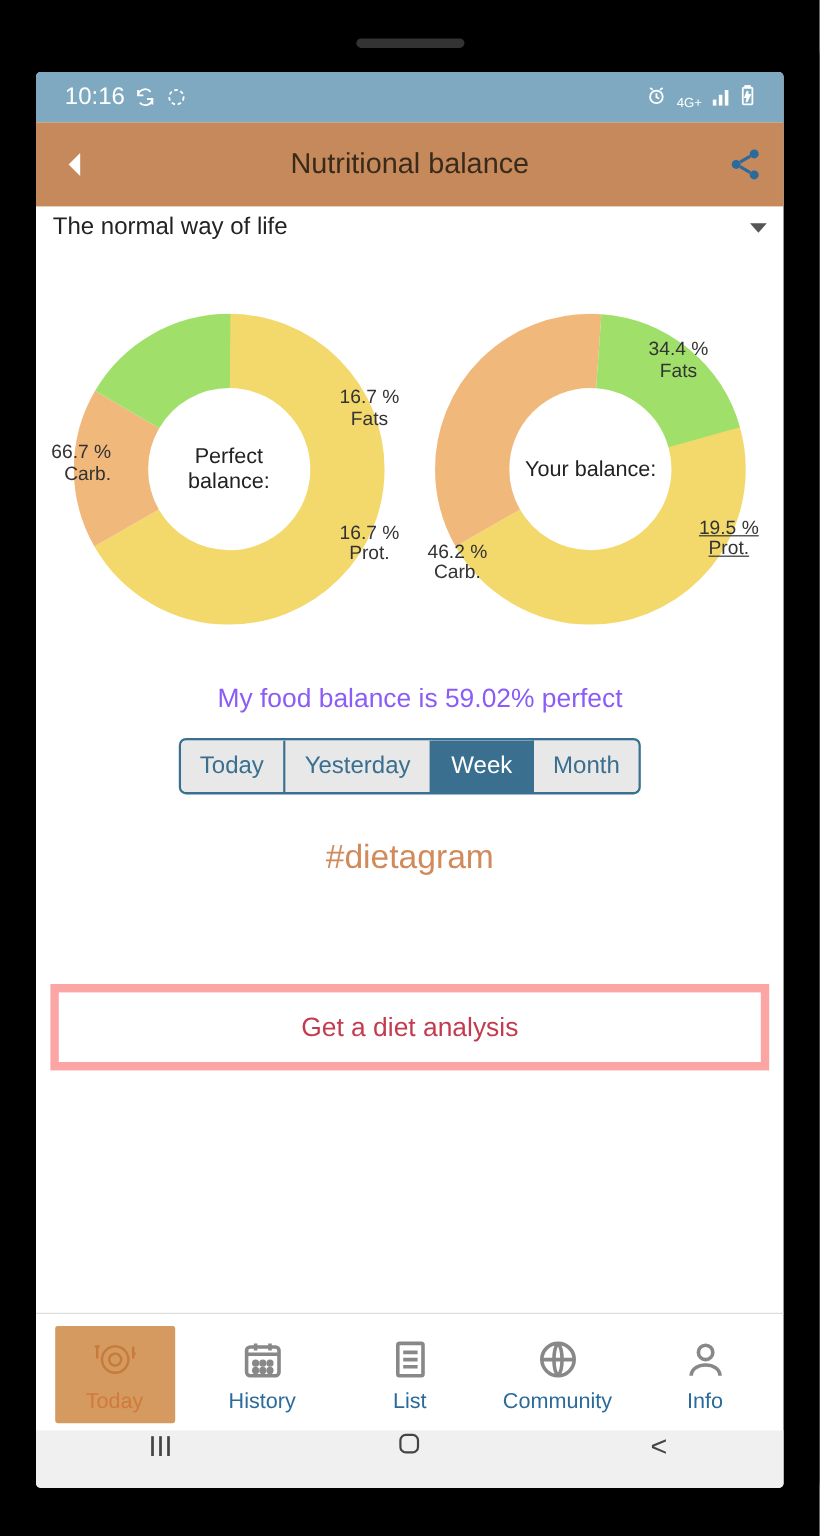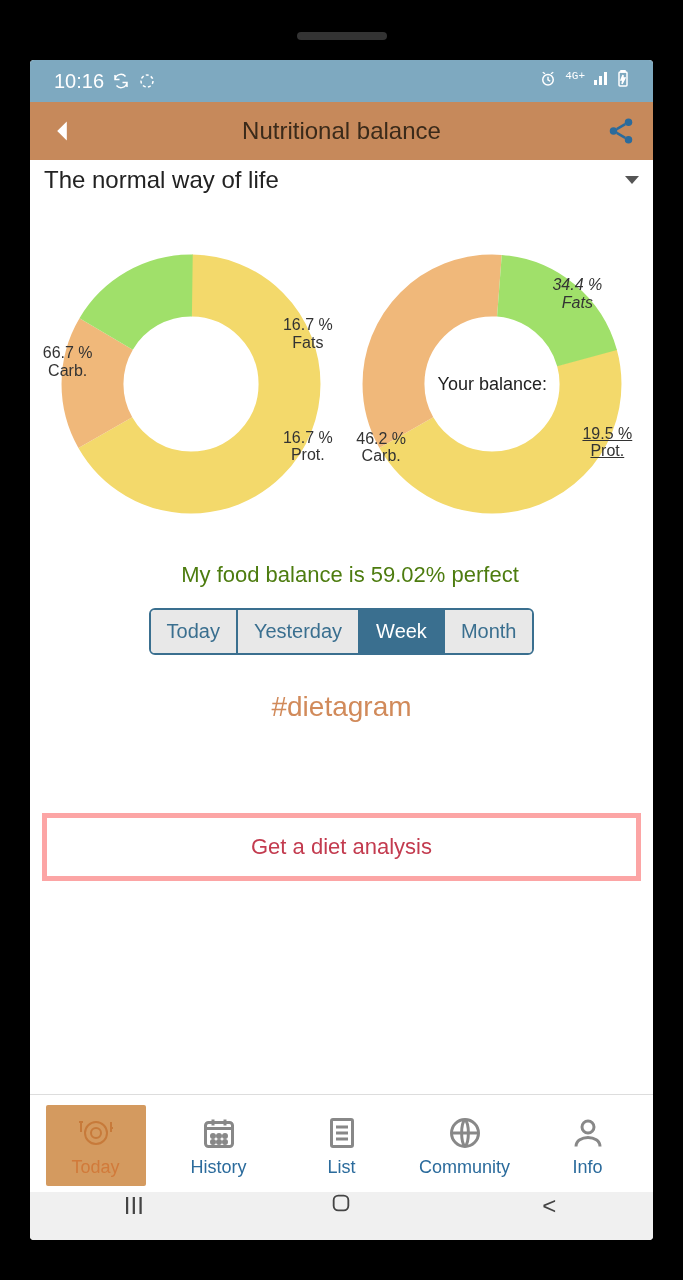--- a/index.html
+++ b/index.html
@@ -48,7 +48,7 @@
   justify-content: space-between;
 }
 .status-left { display: flex; align-items: center; gap: 8px; }
-.status-right { display: flex; align-items: flex-start; gap: 8px; font-size: 14px; font-family: Liberation Mono, monospace; }
+.status-right { display: flex; align-items: flex-end; gap: 8px; font-size: 14px; }
 .status-icon { display: inline-flex; }
 .appbar {
   background: #c6895b;

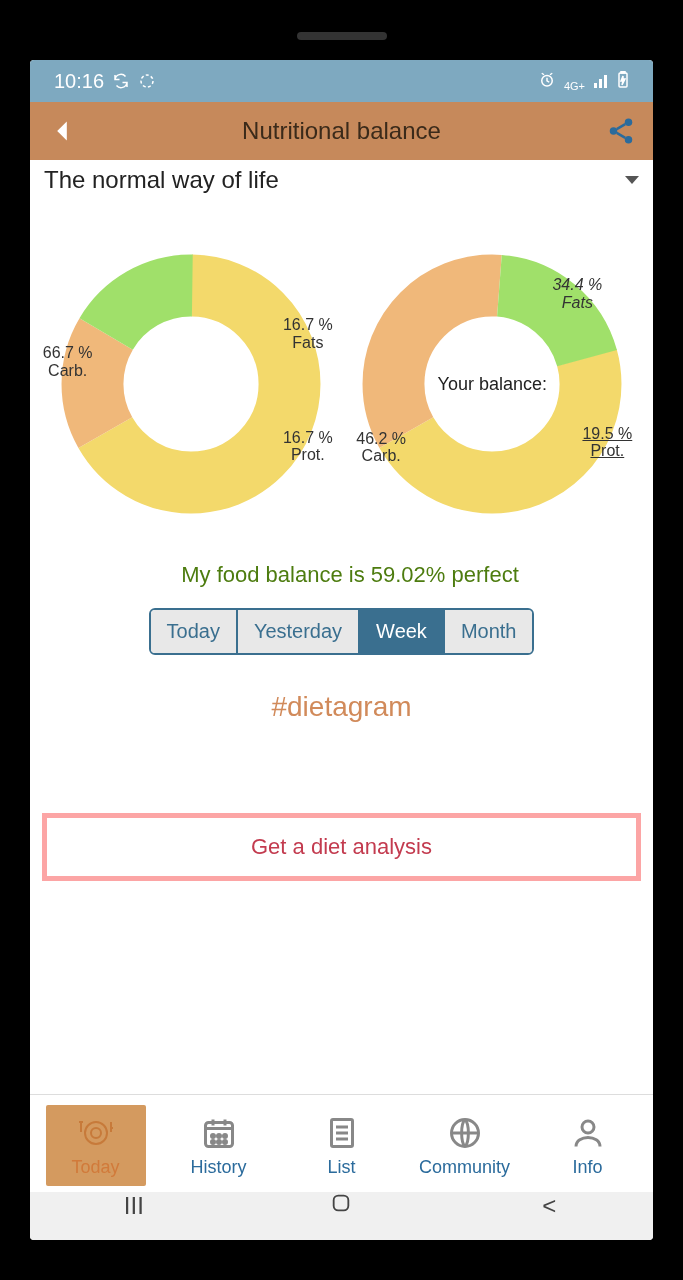--- a/index.html
+++ b/index.html
@@ -52,7 +52,7 @@
 .status-icon { display: inline-flex; }
 .appbar {
   background: #c6895b;
-  height: 58px;
+  height: 70px;
   display: flex;
   align-items: center;
   padding: 0 14px;

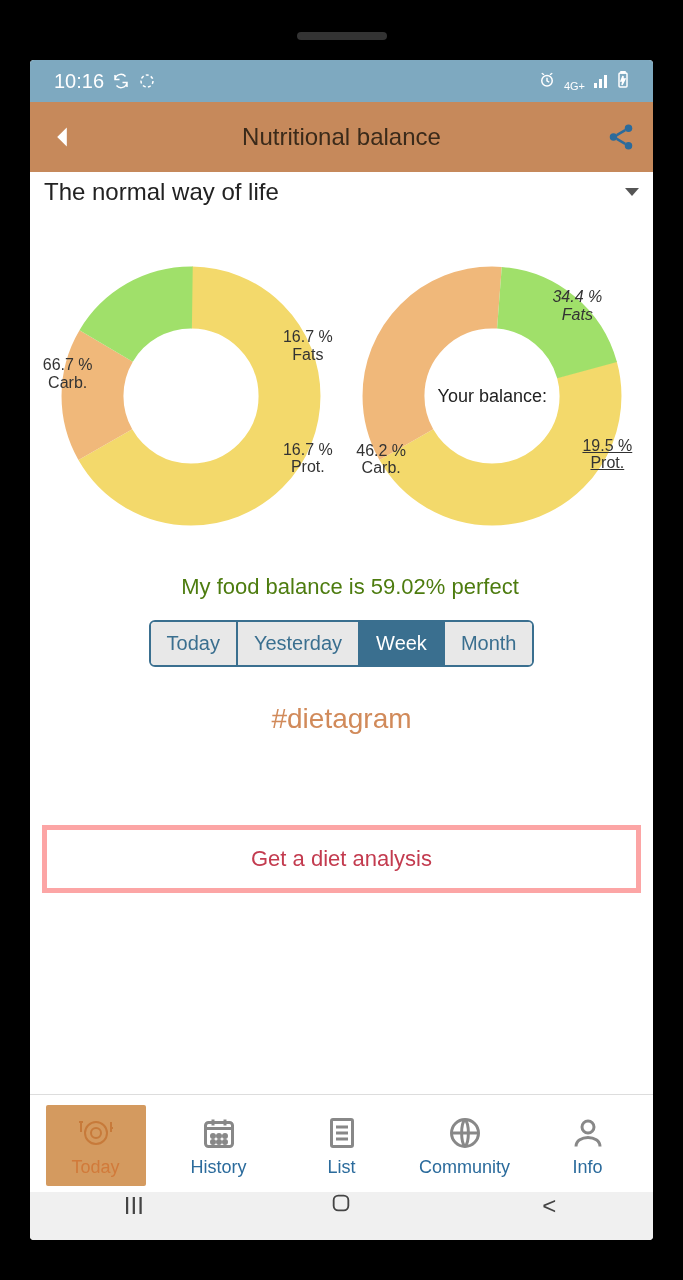--- a/index.html
+++ b/index.html
@@ -81,7 +81,7 @@
   justify-content: space-between;
 }
 .dropdown-label {
-  font-size: 24px;
+  font-size: 20px;
   color: #222;
 }
 .caret-down {

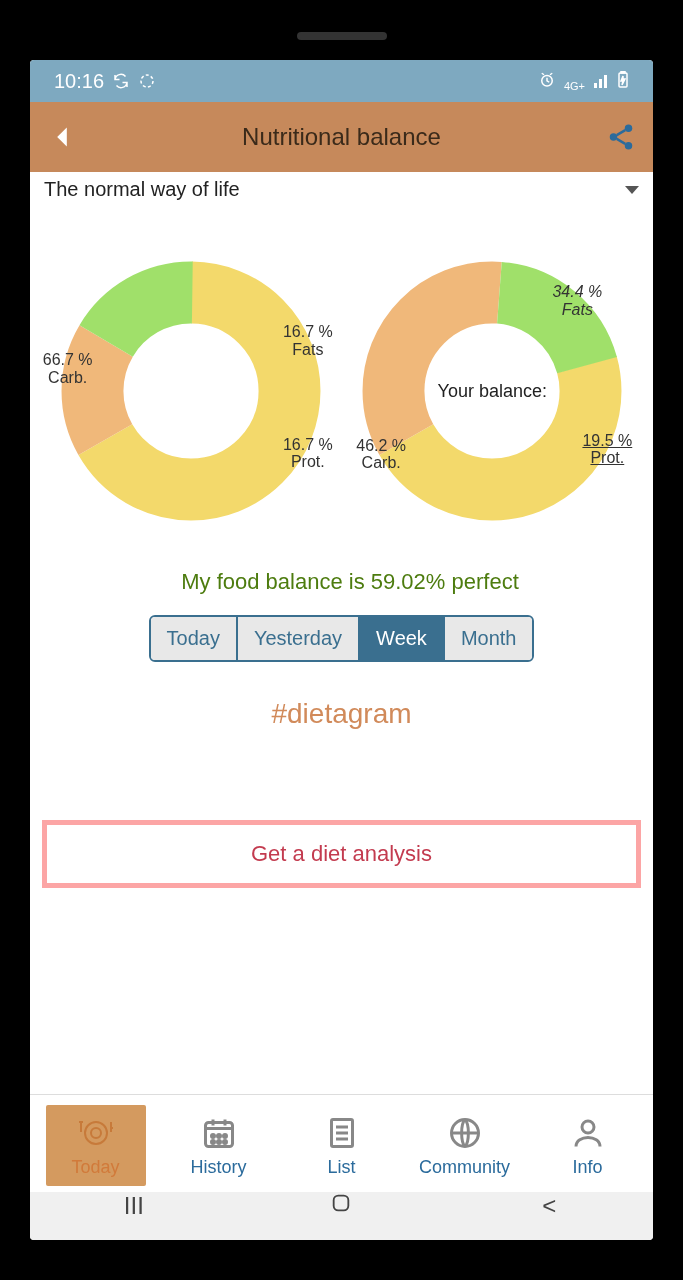--- a/index.html
+++ b/index.html
@@ -289,7 +289,7 @@
             <circle cx="21" cy="21" r="15.9155" fill="transparent" stroke="#a0e06a" stroke-width="10" stroke-dasharray="19.5 80.5" stroke-dashoffset="-76.1"></circle>
           </svg>
           <div class="donut-center">Your balance:</div>
-          <div class="slice-label" style="top:22px;right:20px;font-style:italic;">
+          <div class="slice-label" style="top:22px;right:32px;">
             <span>34.4 %</span><br><span>Fats</span>
           </div>
           <div class="slice-label" style="bottom:49px;left:-6px;">

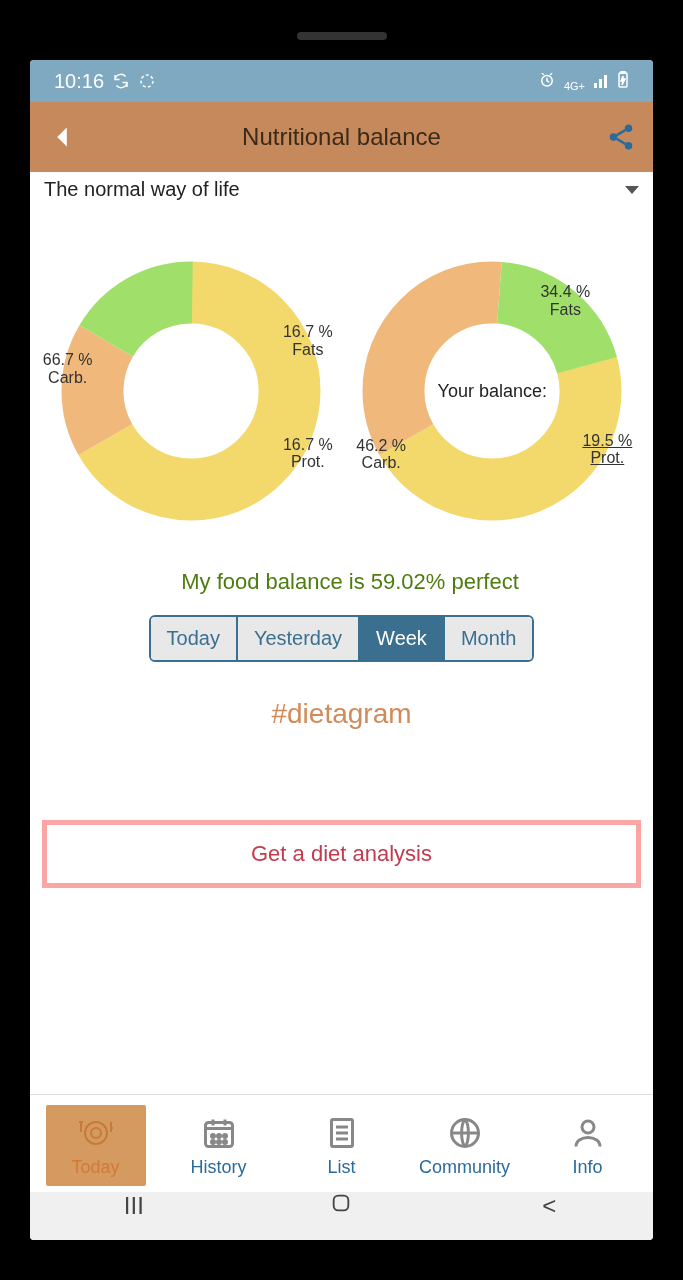--- a/index.html
+++ b/index.html
@@ -271,7 +271,7 @@
           <div class="slice-label" style="top:62px;right:-12px;">
             <span>16.7 %</span><br><span>Fats</span>
           </div>
-          <div class="slice-label" style="top:90px;left:-18px;">
+          <div class="slice-label" style="top:108px;left:-18px;text-align:right;">
             <span>66.7 %</span><br><span>Carb.</span>
           </div>
           <div class="slice-label" style="bottom:50px;right:-12px;">

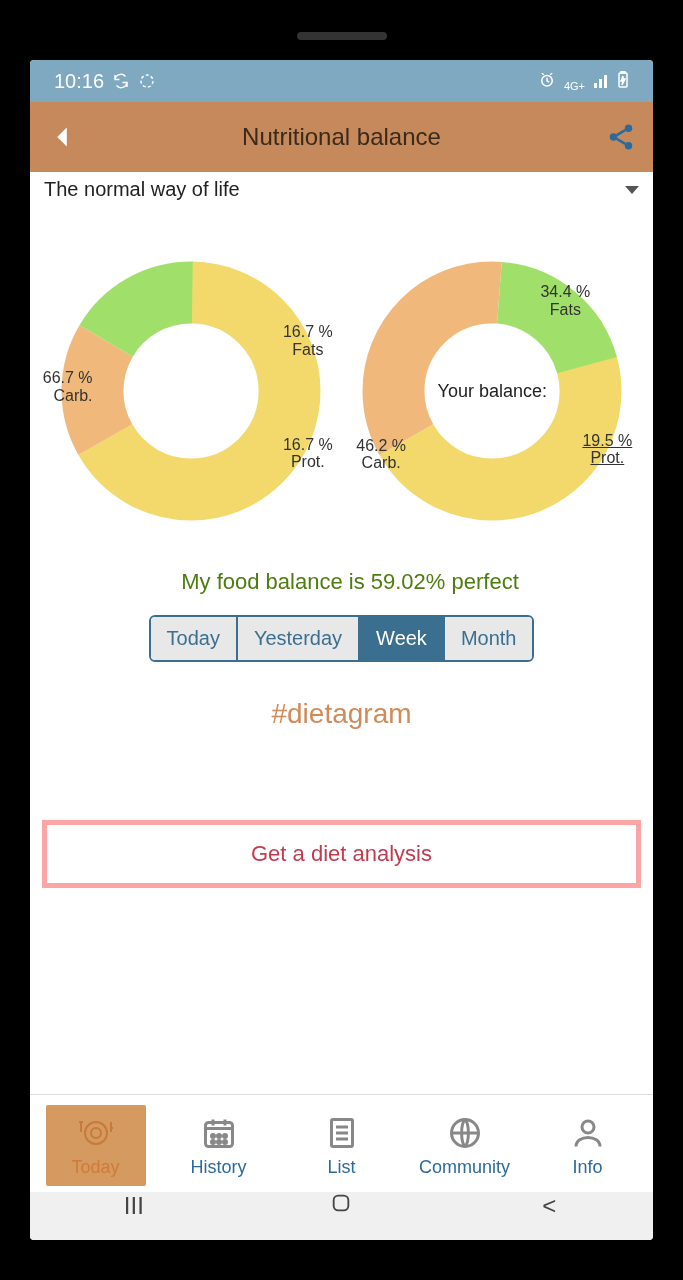--- a/index.html
+++ b/index.html
@@ -268,6 +268,7 @@
 
             <circle cx="21" cy="21" r="15.9155" fill="transparent" stroke="#a0e06a" stroke-width="10" stroke-dasharray="16.7 83.3" stroke-dashoffset="-58.4"></circle>
           </svg>
+          <div class="donut-center">Perfect balance:</div>
           <div class="slice-label" style="top:62px;right:-12px;">
             <span>16.7 %</span><br><span>Fats</span>
           </div>

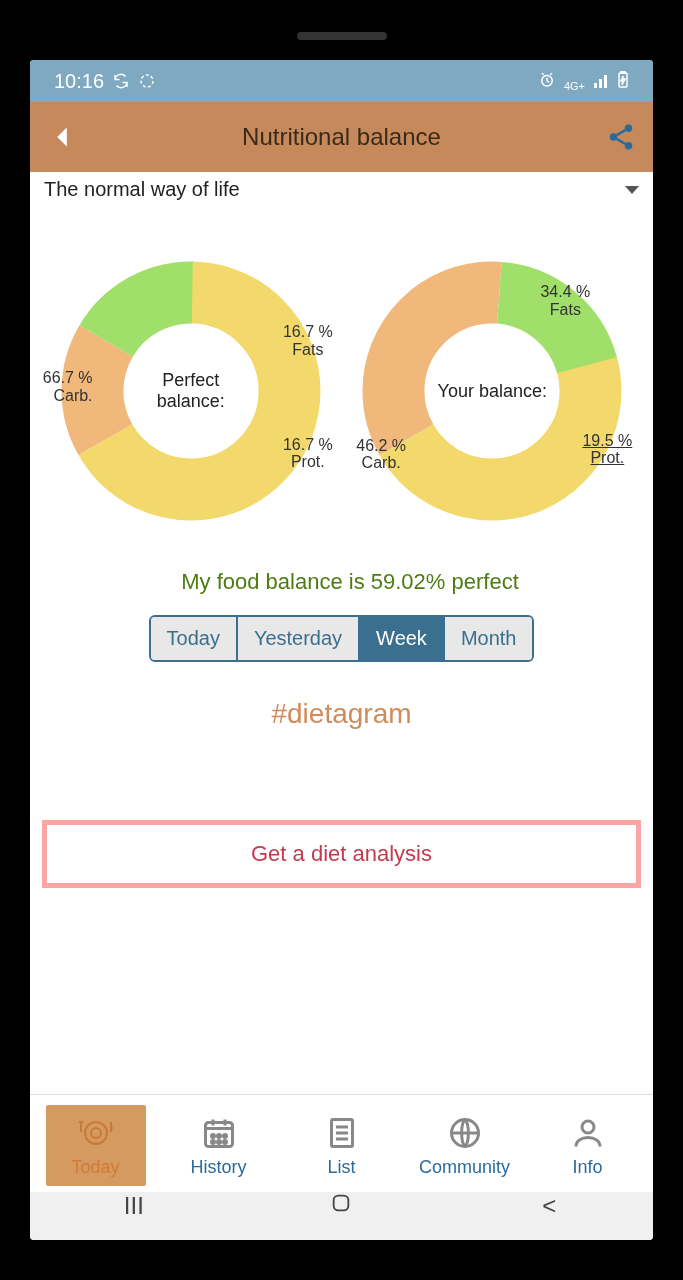--- a/index.html
+++ b/index.html
@@ -293,7 +293,7 @@
           <div class="slice-label" style="top:22px;right:32px;">
             <span>34.4 %</span><br><span>Fats</span>
           </div>
-          <div class="slice-label" style="bottom:49px;left:-6px;">
+          <div class="slice-label" style="bottom:34px;left:-6px;">
             <span>46.2 %</span><br><span>Carb.</span>
           </div>
           <div class="slice-label" style="bottom:54px;right:-10px;text-decoration:underline;">

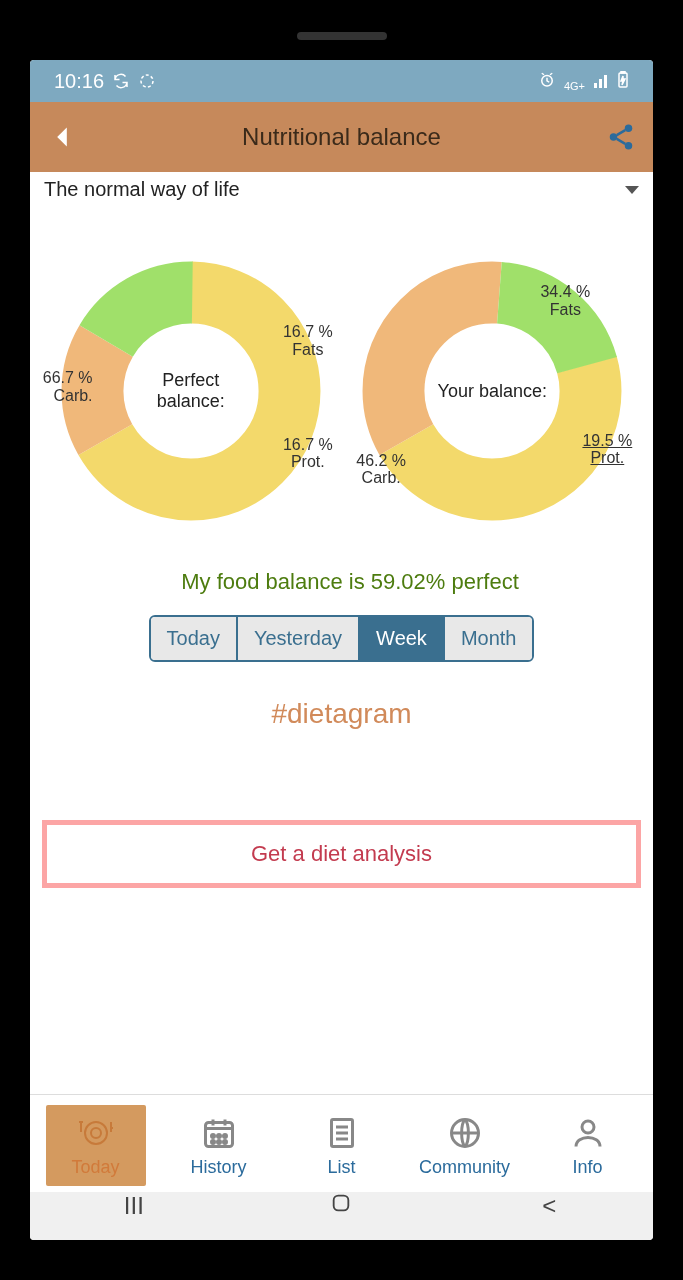--- a/index.html
+++ b/index.html
@@ -117,7 +117,7 @@
   text-align: center;
   margin-top: 48px;
   font-size: 22px;
-  color: #4d7c0f;
+  color: #8b5cf6;
   margin-left: 17px;
 }
 .segmented {

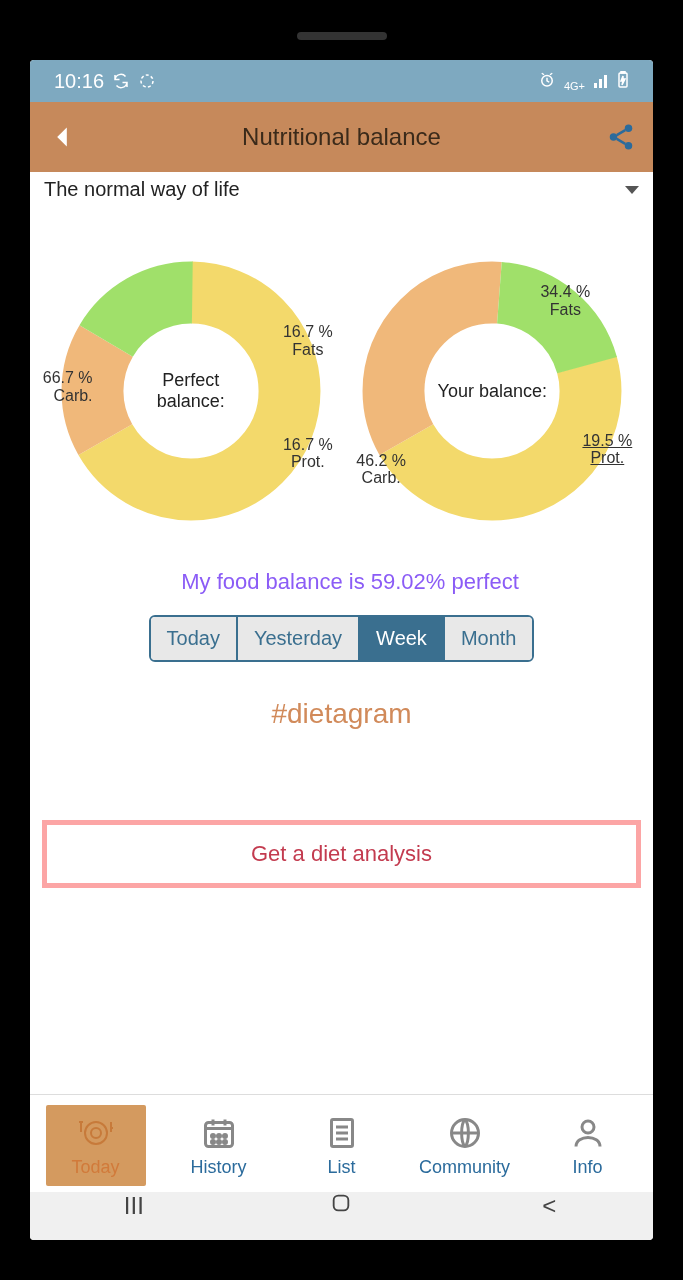--- a/index.html
+++ b/index.html
@@ -145,7 +145,7 @@
 }
 .cta {
   margin: 90px 12px 0;
-  border: 5px solid #fca5a5;
+  border: 7px solid #fca5a5;
   color: #c33b4f;
   text-align: center;
   padding: 16px;

